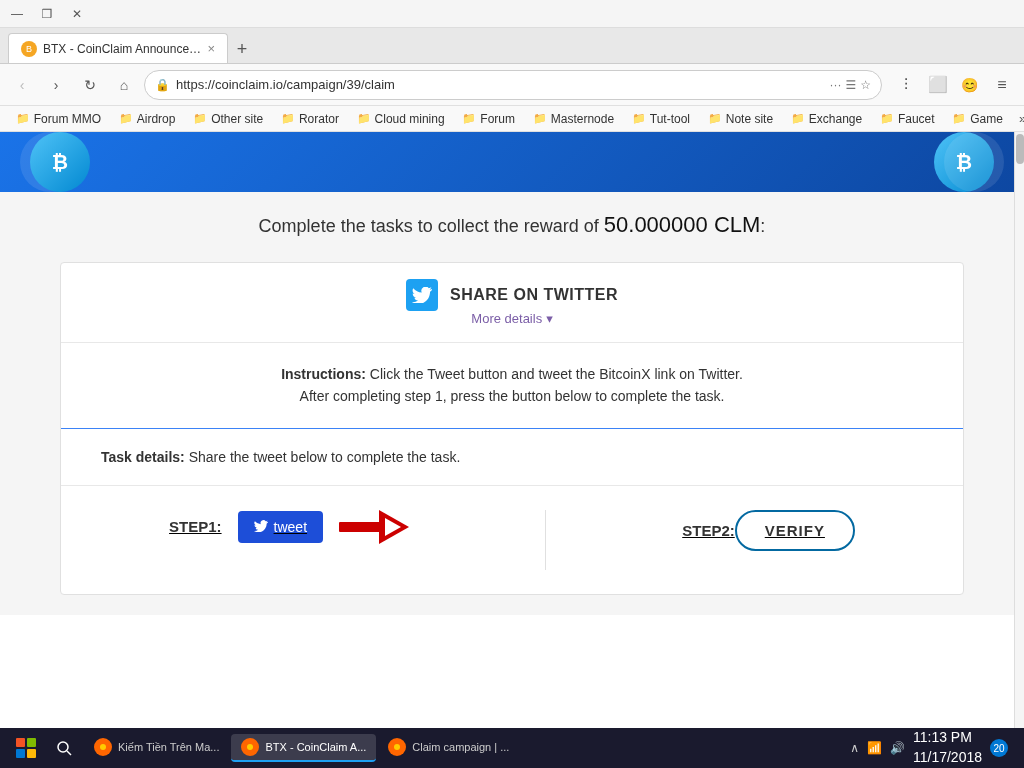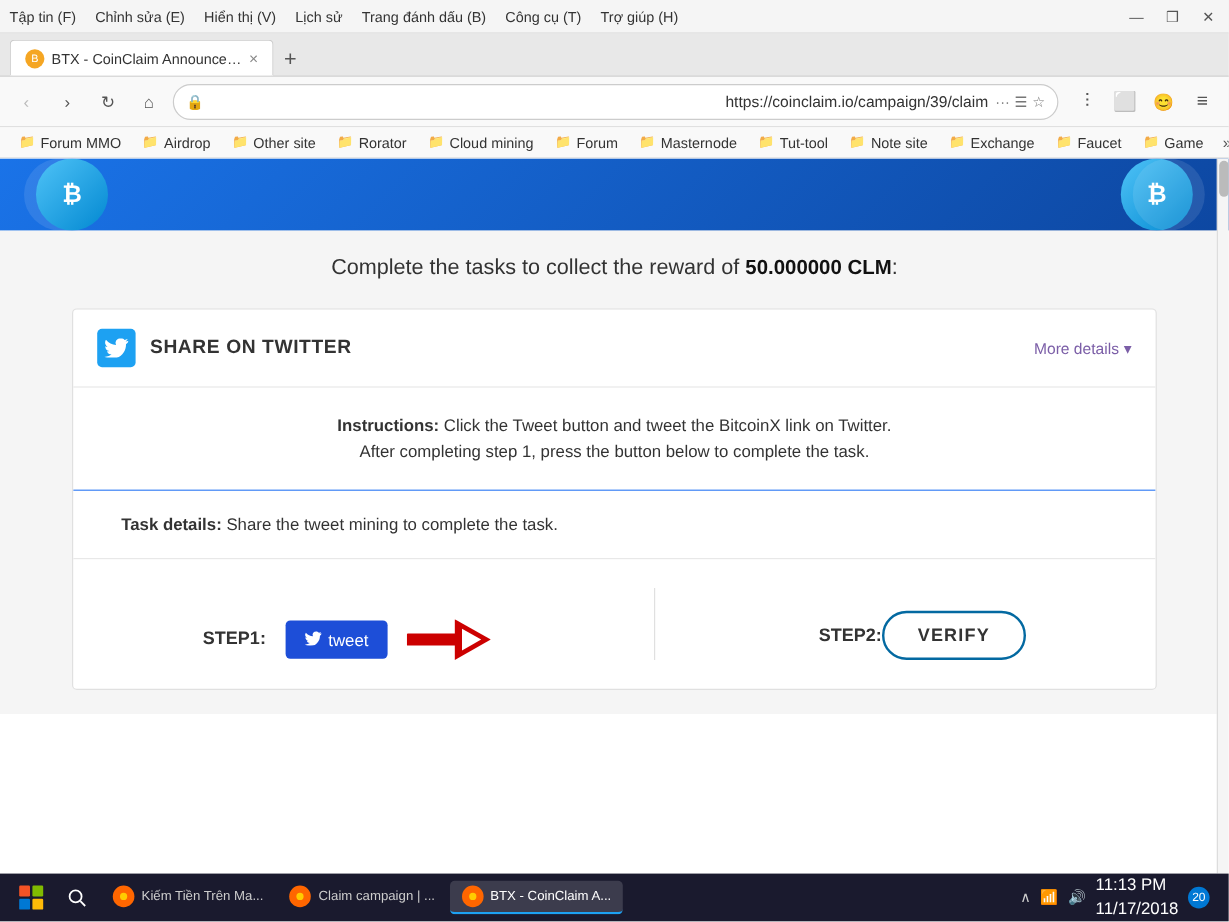--- a/index.html
+++ b/index.html
@@ -383,15 +383,6 @@
 <body>
 
 <div class="title-bar">
-  <div class="title-bar-left">
-    <span class="title-bar-menu">Tập tin (F)</span>
-    <span class="title-bar-menu">Chỉnh sửa (E)</span>
-    <span class="title-bar-menu">Hiển thị (V)</span>
-    <span class="title-bar-menu">Lịch sử</span>
-    <span class="title-bar-menu">Trang đánh dấu (B)</span>
-    <span class="title-bar-menu">Công cụ (T)</span>
-    <span class="title-bar-menu">Trợ giúp (H)</span>
-  </div>
   <div class="title-bar-controls">
     <div class="title-bar-btn">—</div>
     <div class="title-bar-btn">❒</div>

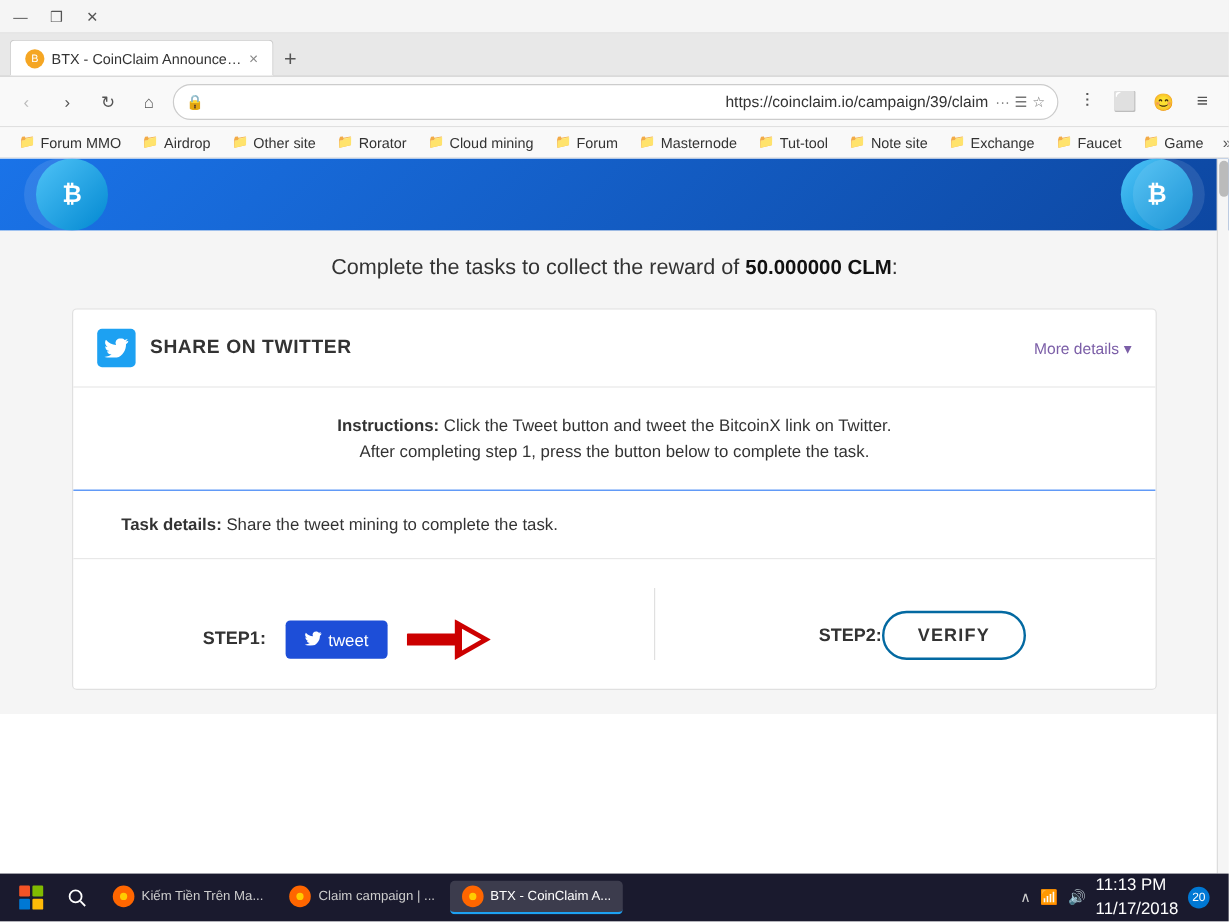--- a/index.html
+++ b/index.html
@@ -77,7 +77,7 @@
       color: #333;
     }
     .lock-icon { color: #4a8; font-size: 12px; }
-    .address-text { flex: 1; color: #333; text-align: right; }
+    .address-text { flex: 1; color: #333; }
     .address-actions { display: flex; gap: 4px; color: #777; font-size: 12px; }
     .menu-btn { width: 28px; height: 28px; display: flex; align-items: center; justify-content: center; cursor: pointer; color: #555; font-size: 16px; }
 

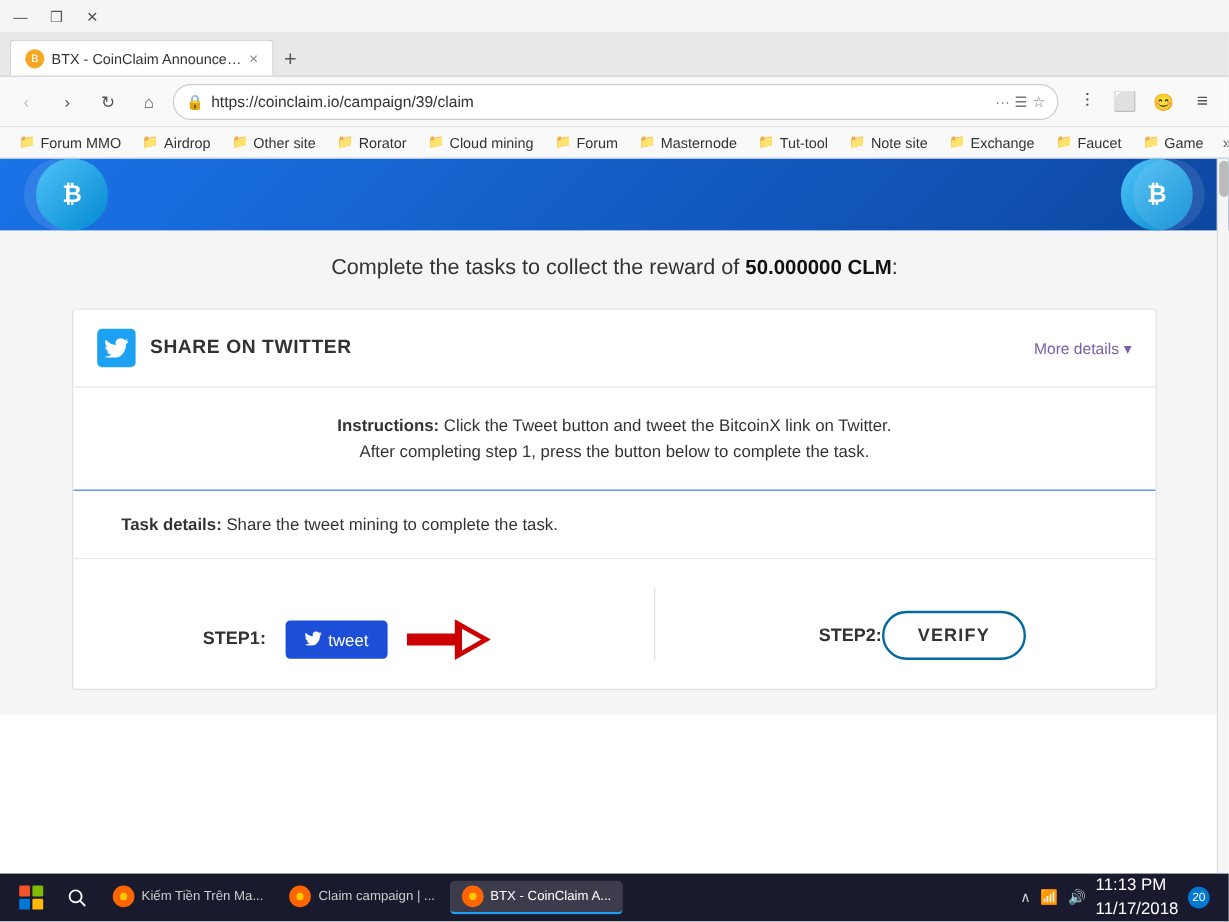--- a/index.html
+++ b/index.html
@@ -154,8 +154,8 @@
       margin-bottom: 24px;
     }
     .reward-amount {
-      font-weight: bold;
-      font-size: 17px;
+      font-weight: normal;
+      font-size: 22px;
       color: #111;
       margin-top: 46px;
     }

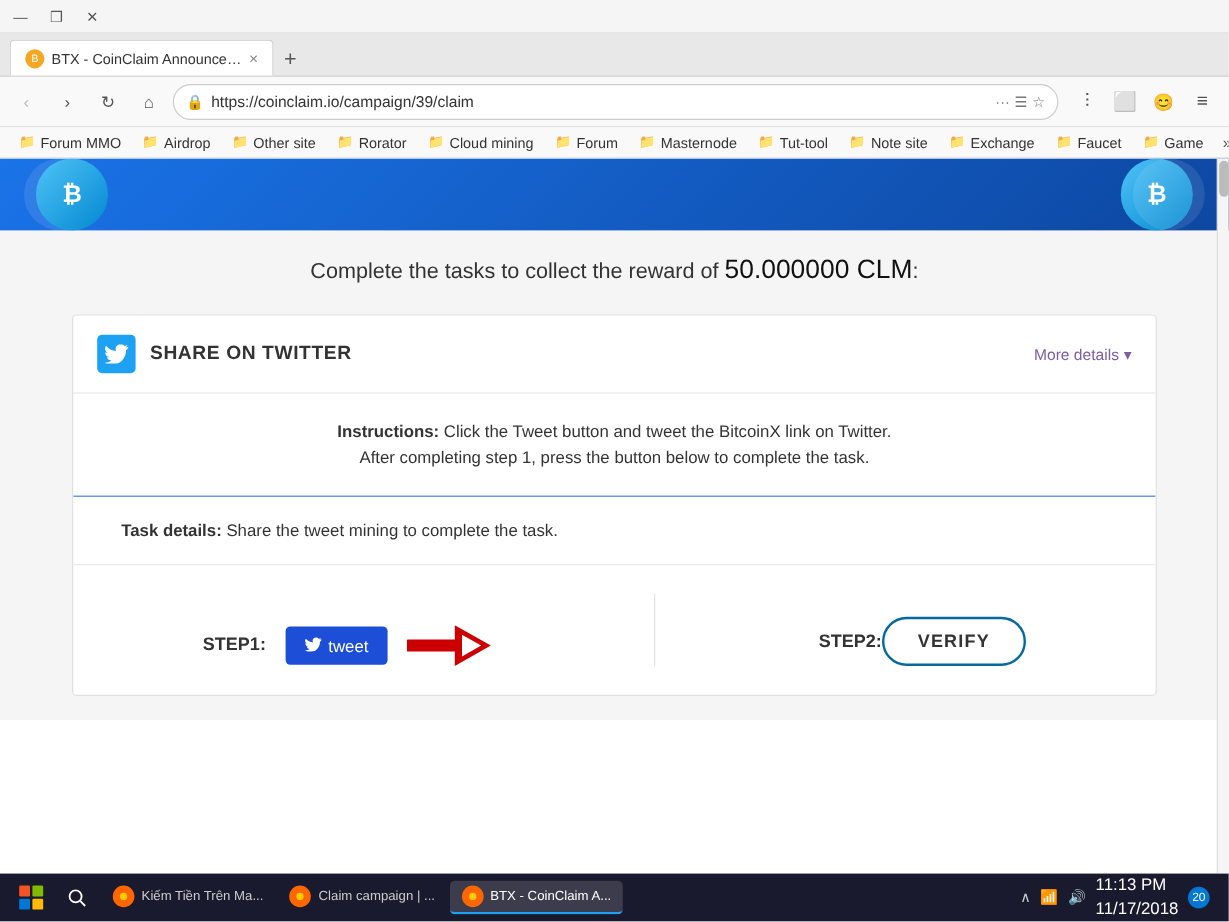--- a/index.html
+++ b/index.html
@@ -173,6 +173,7 @@
       justify-content: space-between;
       padding: 16px 20px;
       border-bottom: 1px solid #e8e8e8;
+      flex-direction: column;
     }
     .task-header-left {
       display: flex;

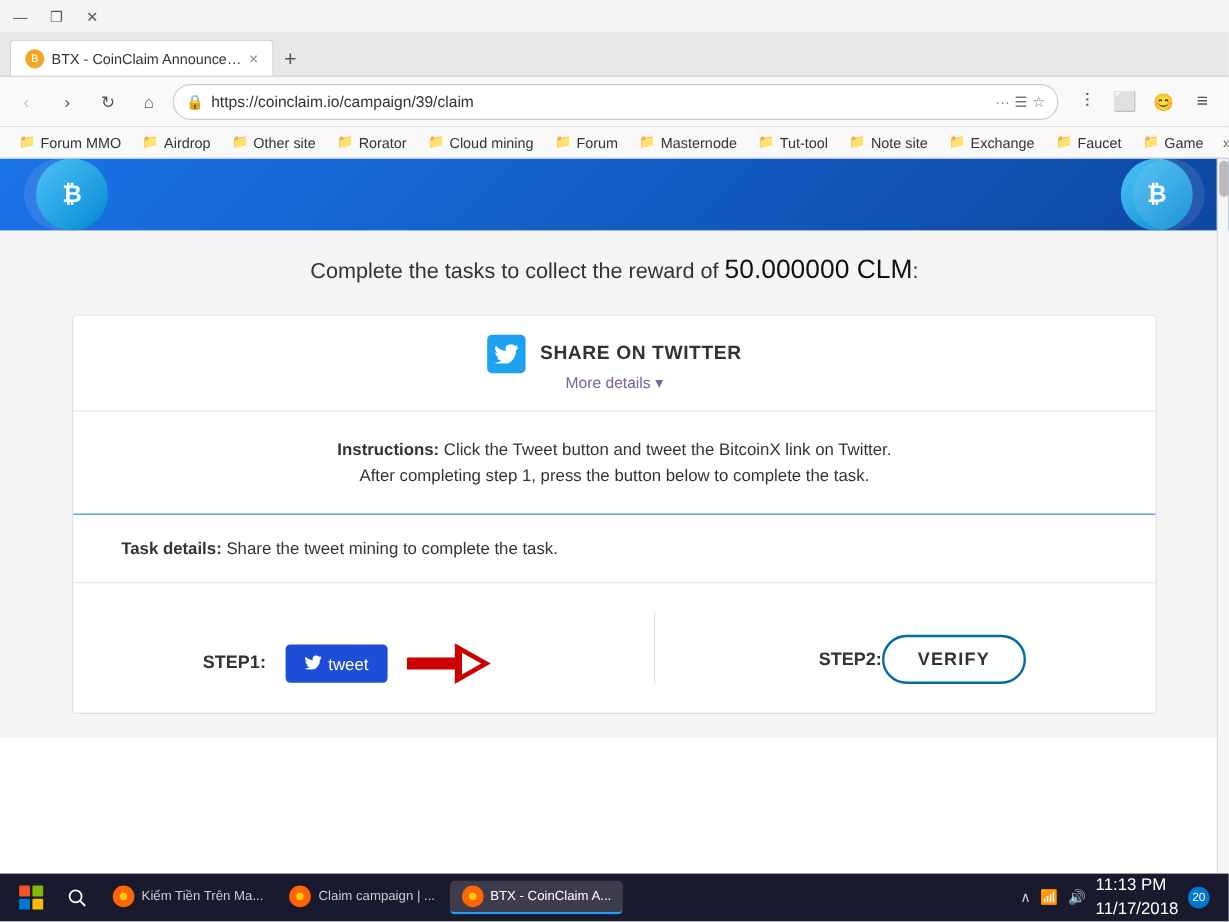--- a/index.html
+++ b/index.html
@@ -521,7 +521,7 @@
 
       <div class="task-details">
         <strong>Task details:</strong>
-        <span>Share the tweet mining to complete the task.</span>
+        <span>Share the tweet below to complete the task.</span>
       </div>
 
       <div class="task-steps">

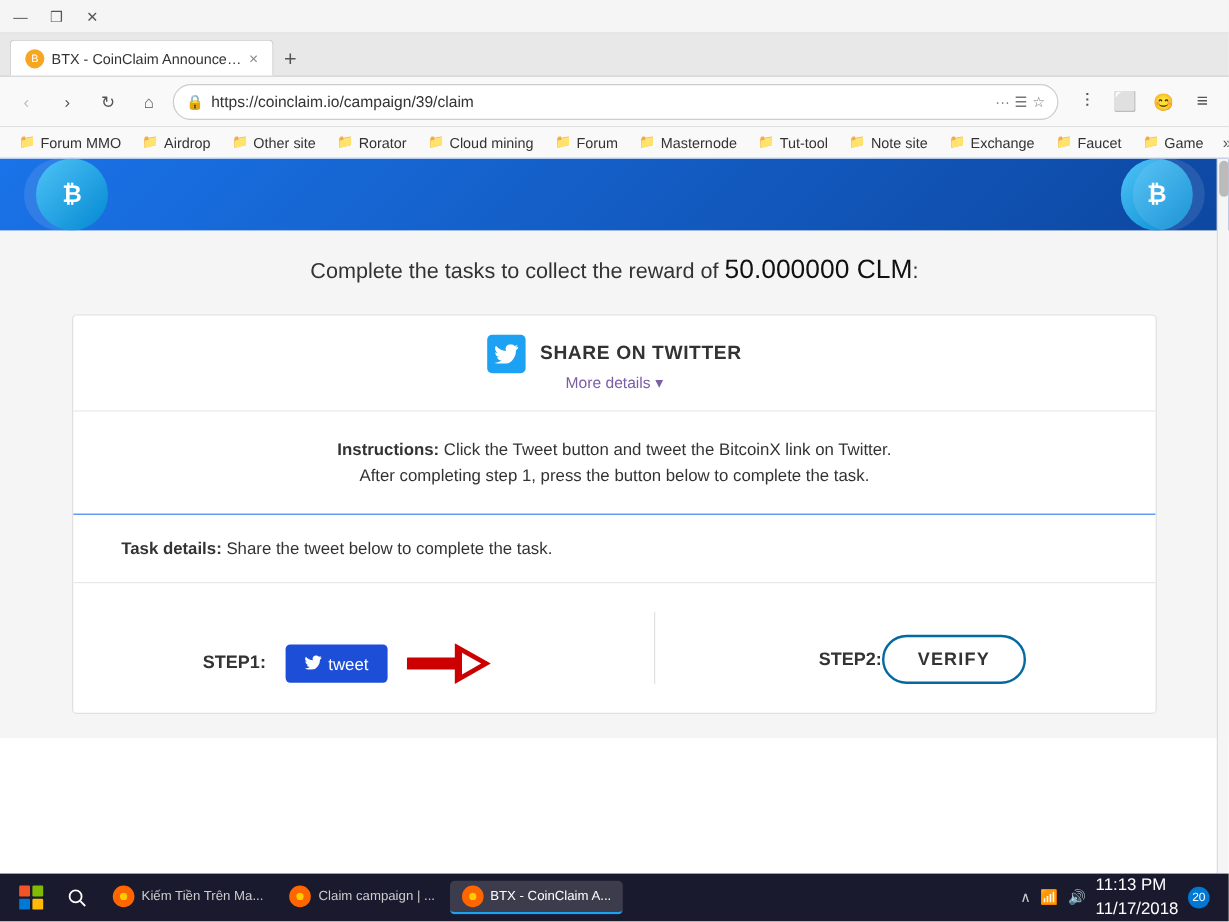--- a/index.html
+++ b/index.html
@@ -227,9 +227,10 @@
 
     .task-steps {
       display: flex;
-      align-items: flex-end;
+      align-items: flex-start;
       justify-content: space-around;
       padding: 24px 40px;
+      text-decoration: underline;
     }
     .step-left {
       display: flex;

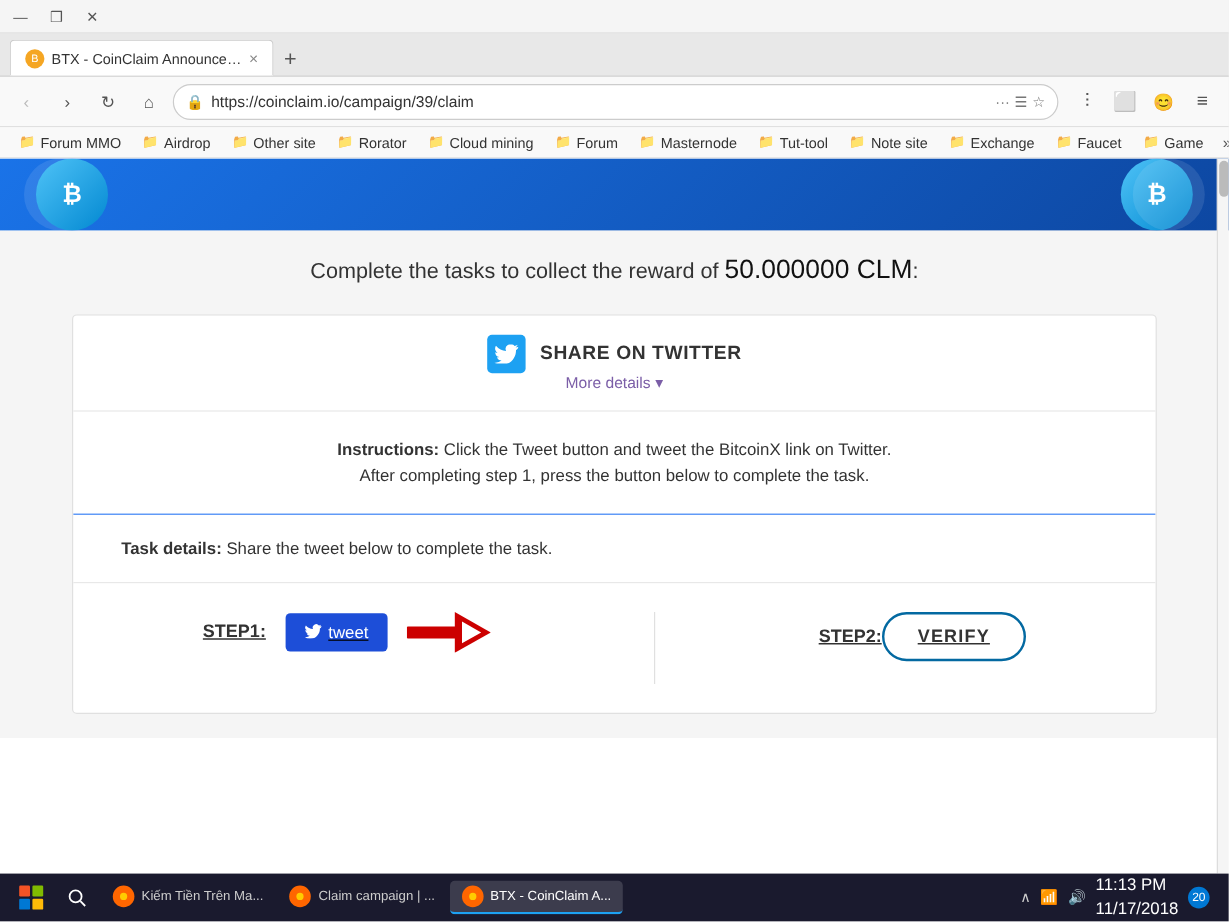--- a/index.html
+++ b/index.html
@@ -591,6 +591,15 @@
       </div>
       <span>Kiếm Tiền Trên Ma...</span>
     </div>
+    <div class="taskbar-app active">
+      <div class="firefox-icon">
+        <svg width="14" height="14" viewBox="0 0 14 14">
+          <circle cx="7" cy="7" r="6" fill="#ff6600"></circle>
+          <circle cx="7" cy="7" r="3" fill="#ffcc00"></circle>
+        </svg>
+      </div>
+      <span>BTX - CoinClaim A...</span>
+    </div>
     <div class="taskbar-app">
       <div class="firefox-icon">
         <svg width="14" height="14" viewBox="0 0 14 14">
@@ -600,15 +609,6 @@
       </div>
       <span>Claim campaign | ...</span>
     </div>
-    <div class="taskbar-app active">
-      <div class="firefox-icon">
-        <svg width="14" height="14" viewBox="0 0 14 14">
-          <circle cx="7" cy="7" r="6" fill="#ff6600"></circle>
-          <circle cx="7" cy="7" r="3" fill="#ffcc00"></circle>
-        </svg>
-      </div>
-      <span>BTX - CoinClaim A...</span>
-    </div>
   </div>
 
   <div class="taskbar-tray">

